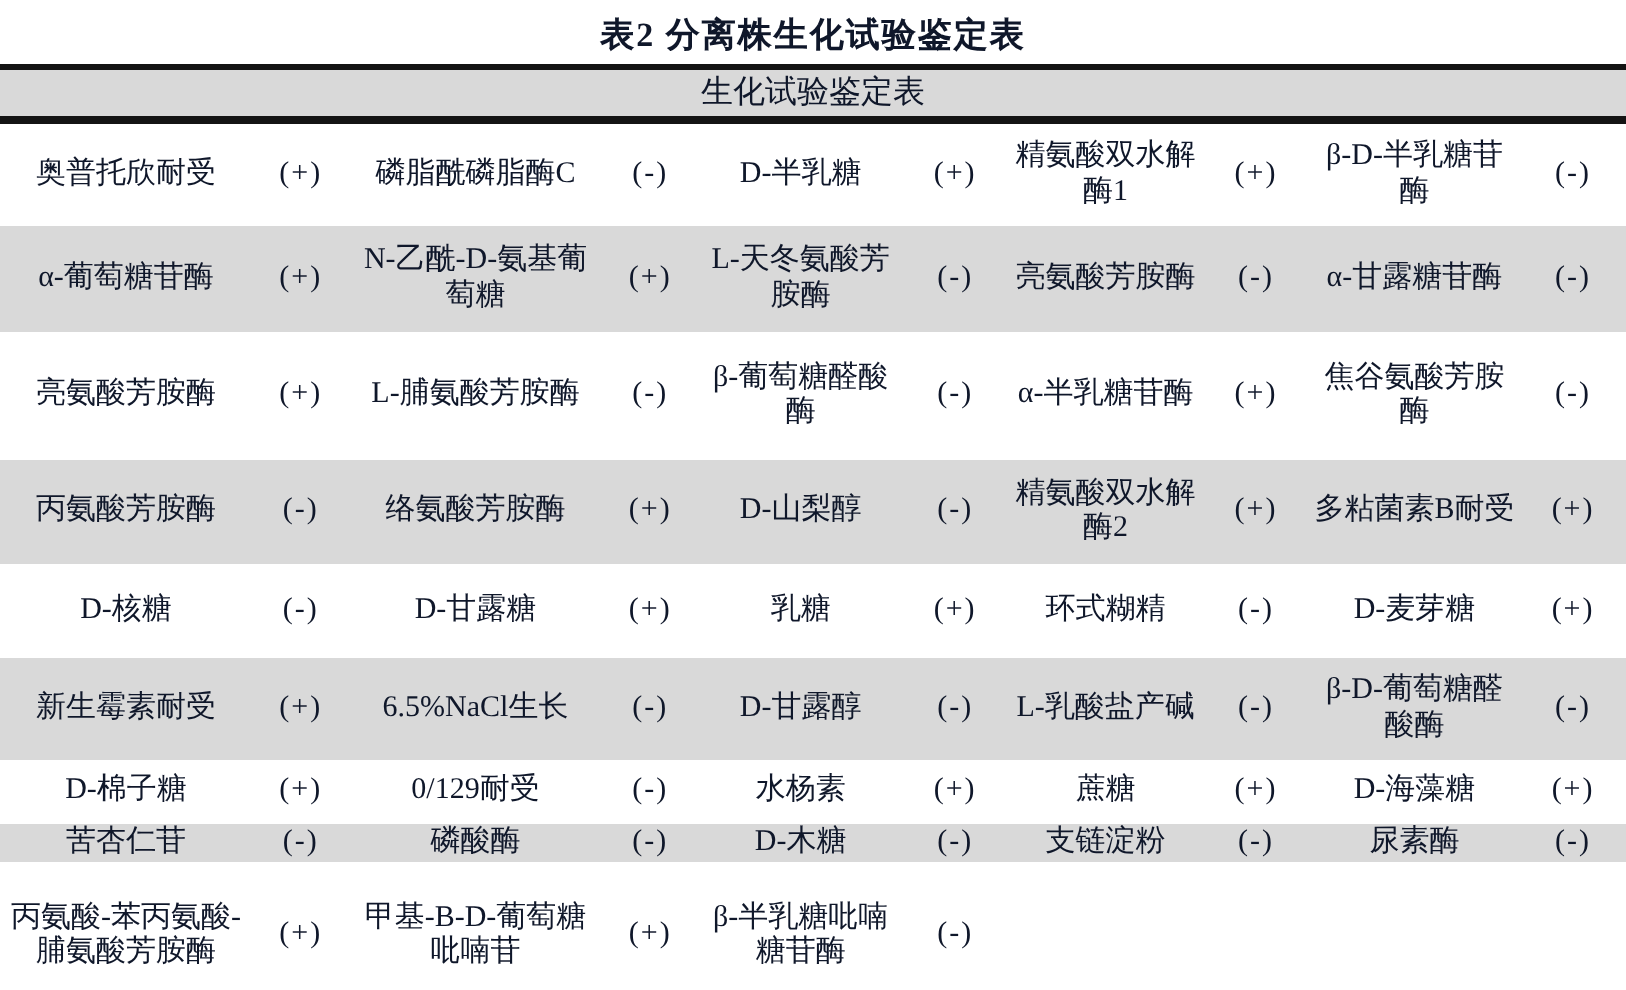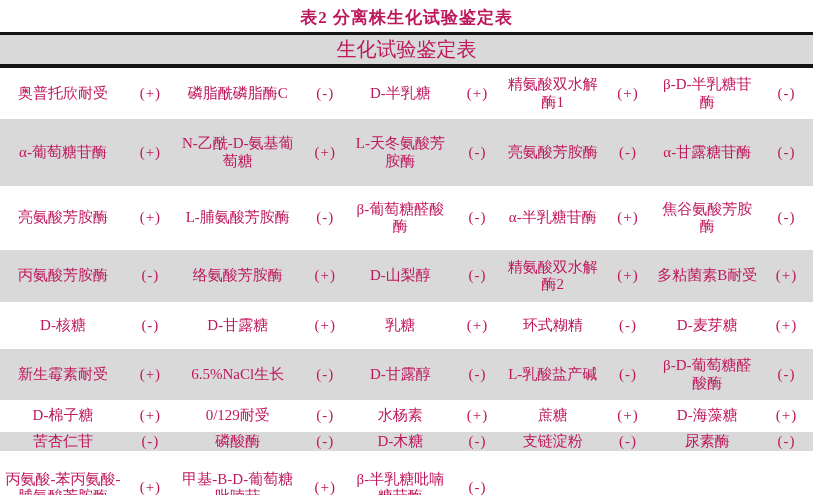--- a/index.html
+++ b/index.html
@@ -9,7 +9,7 @@
     background:#ffffff;
     overflow:hidden;
     font-family:"Liberation Serif","DejaVu Serif",serif;
-    color:#be185d;
+    color:#0f172a;
   }
   .title{
     height:26px;

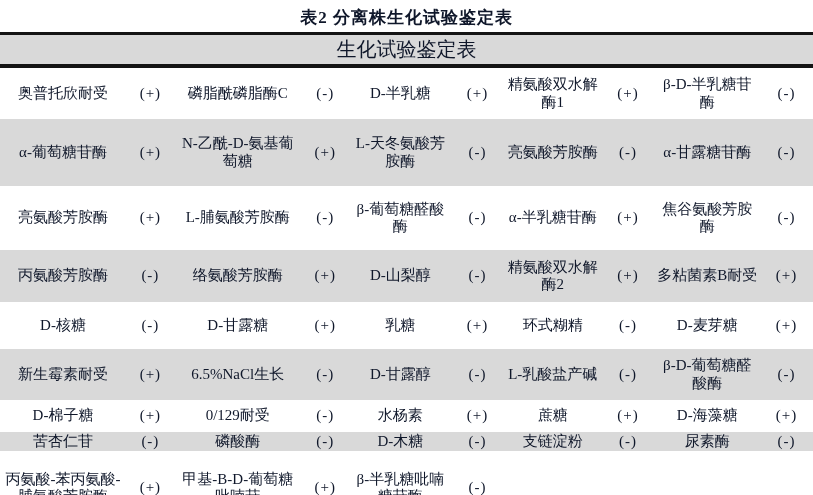--- a/index.html
+++ b/index.html
@@ -30,7 +30,7 @@
     border-top:3px solid #141414;
     border-bottom:4px solid #141414;
     font-weight:normal;
-    font-size:20px;
+    font-size:16px;
     height:20px;
     text-align:center;
   }

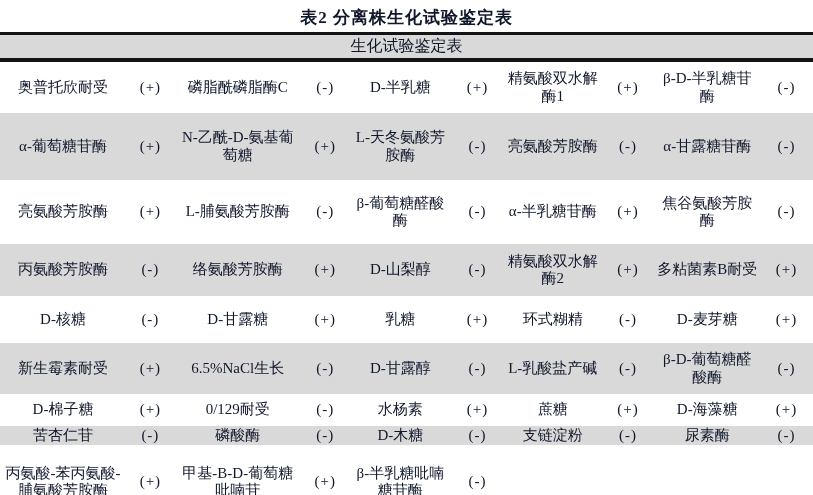--- a/index.html
+++ b/index.html
@@ -92,7 +92,7 @@
           <td>β-D-半乳糖苷酶</td>
           <td class="res">(-)</td>
         </tr>
-        <tr class="stripe" style="height: 67px;">
+        <tr class="stripe" style="height: 53px;">
           <td>α-葡萄糖苷酶</td>
           <td class="res">(+)</td>
           <td>N-乙酰-D-氨基葡萄糖</td>

